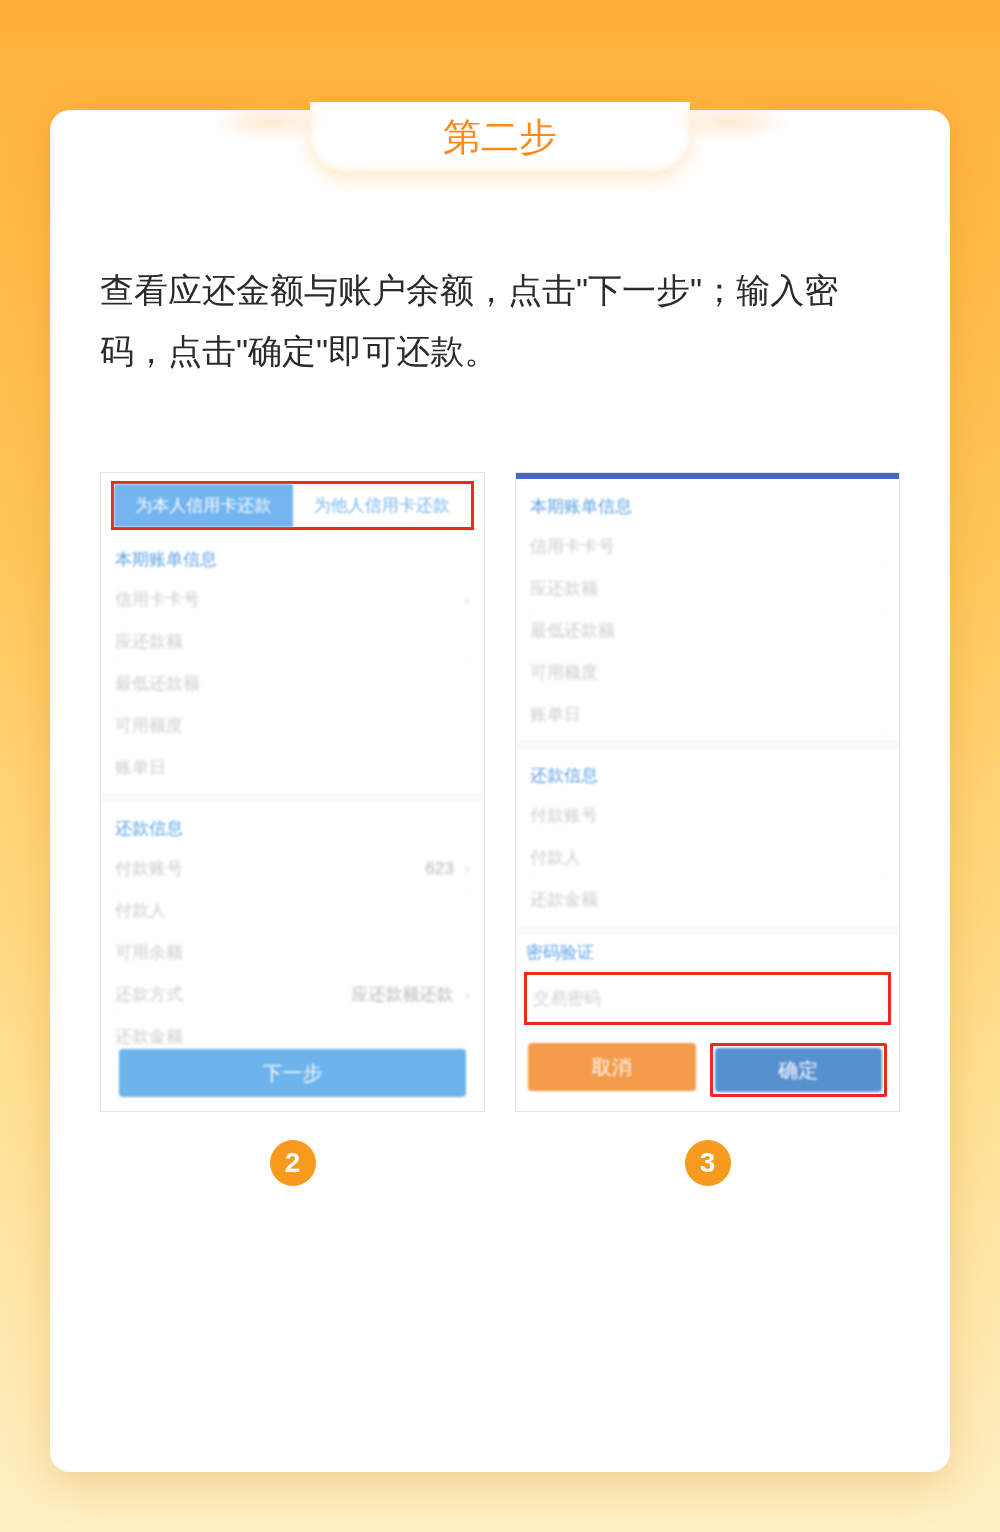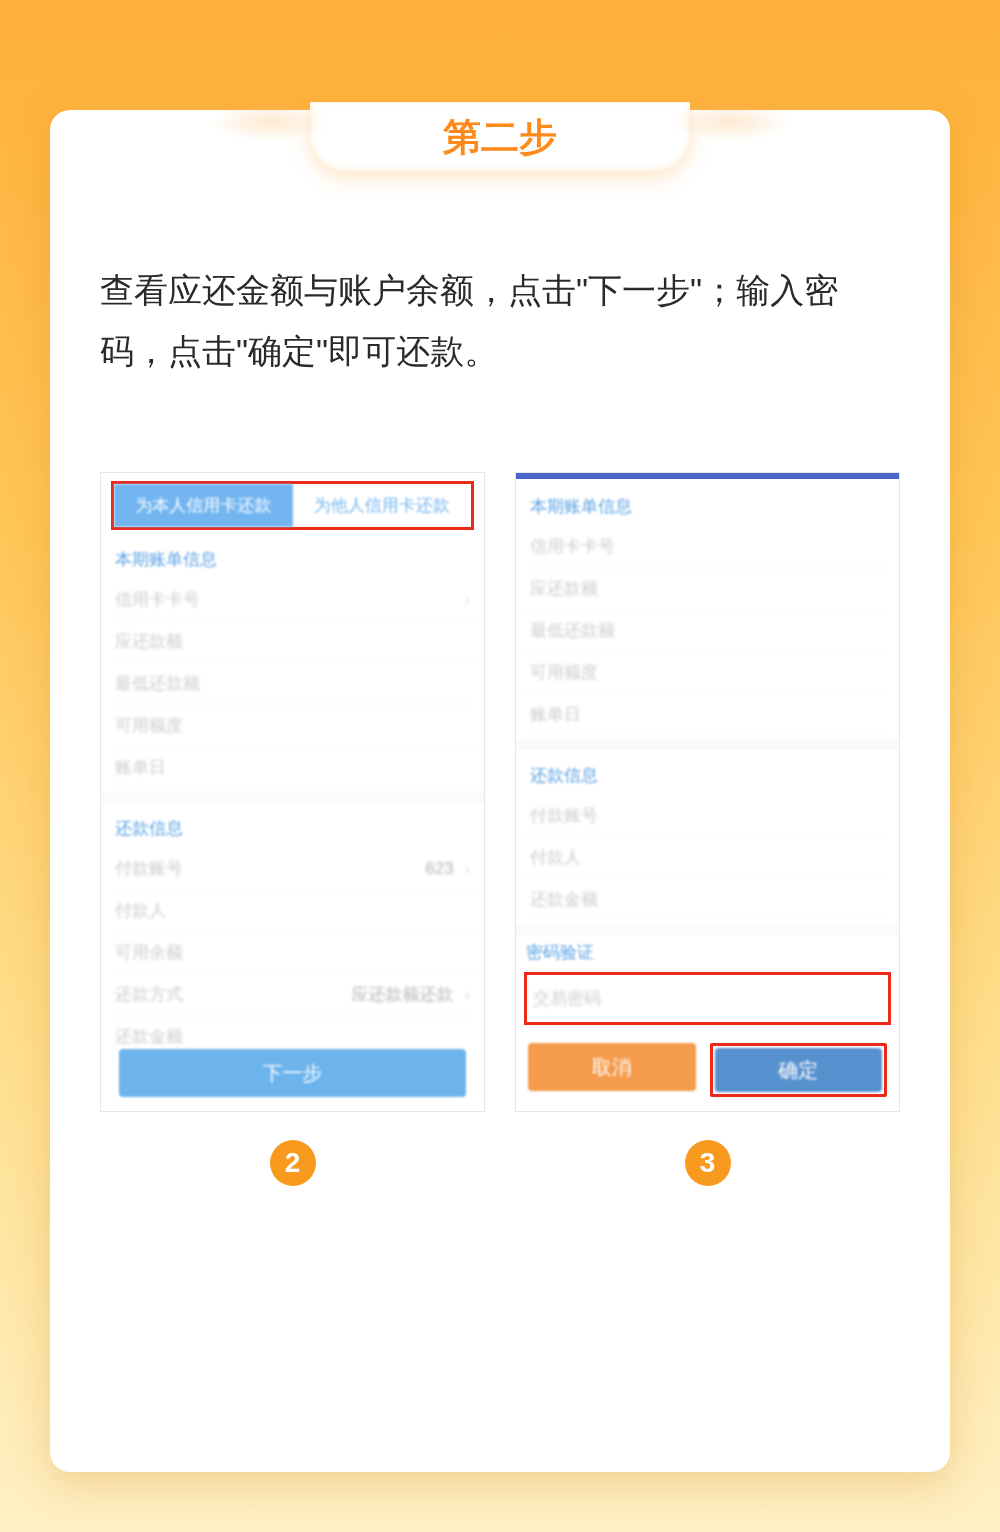--- a/index.html
+++ b/index.html
@@ -34,7 +34,7 @@
     justify-content: center;
     color: #ff8a1c;
     font-size: 38px;
-    font-weight: 700;
+    font-weight: 400;
     box-shadow: 0 6px 20px rgba(255,160,40,0.25), inset 0 -2px 6px rgba(255,200,120,0.3);
   }
   .step-tab::before,

